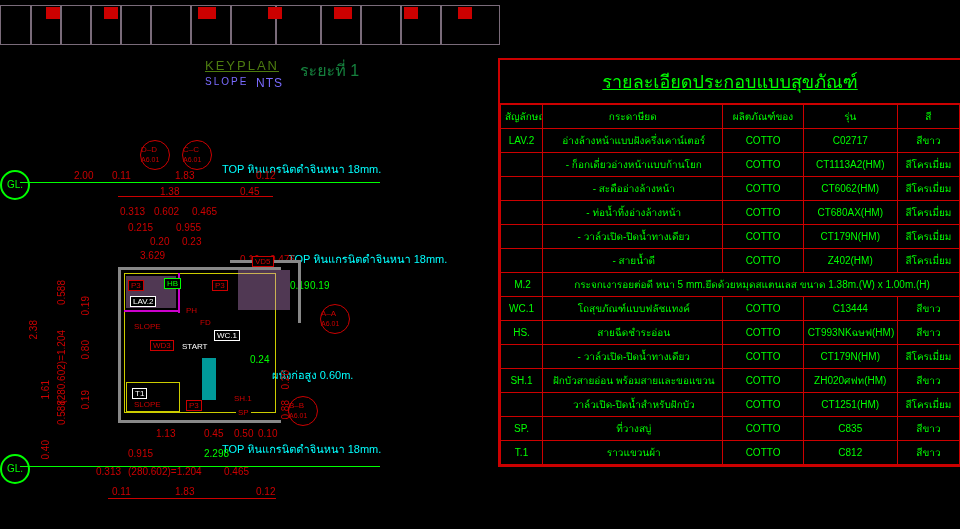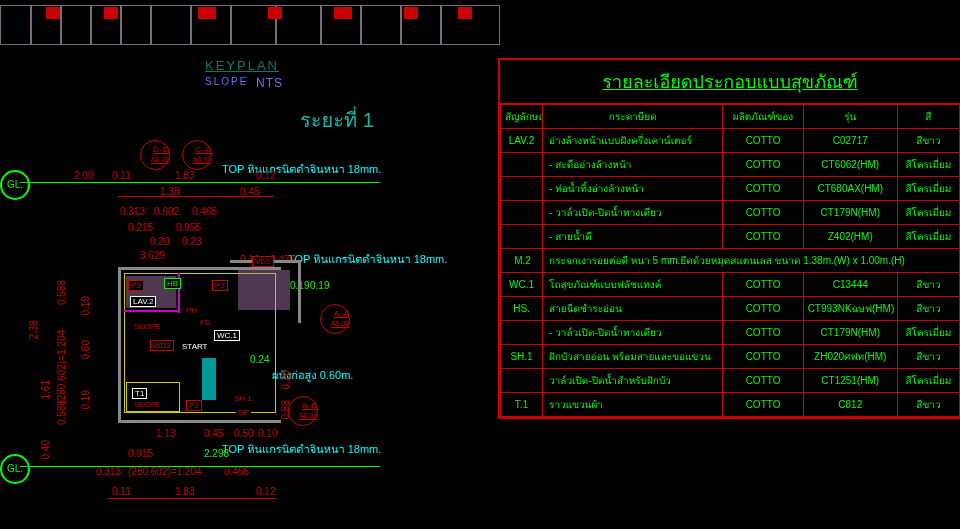--- a/index.html
+++ b/index.html
@@ -28,7 +28,7 @@
   .kp-red { background: #c00; border-color: #c00; }
   .keyplan-label {
     position: absolute; left: 205px; top: 58px;
-    color: #0f766e; font-size: 13px; text-decoration: underline;
+    color: #4d7c0f; font-size: 13px; text-decoration: underline;
     letter-spacing: 2px;
   }
   .keyplan-sub {

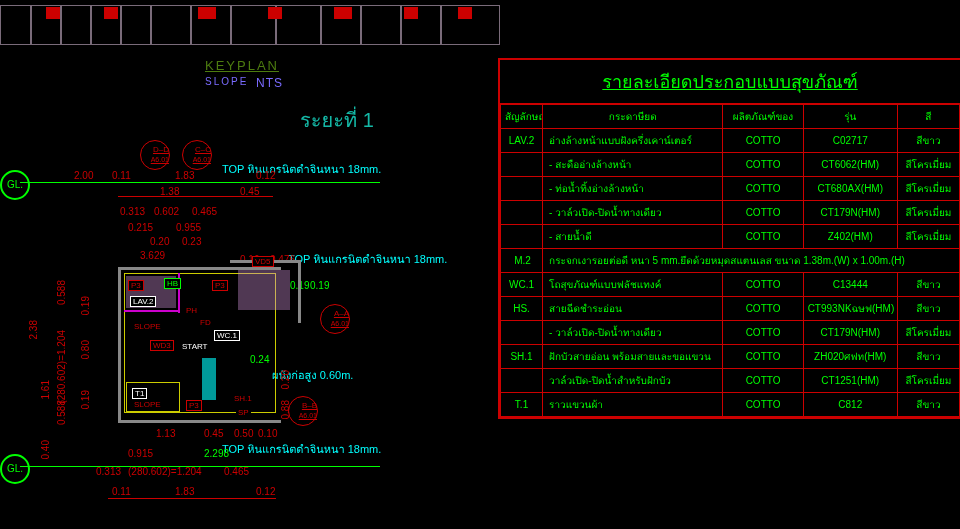--- a/index.html
+++ b/index.html
@@ -41,7 +41,7 @@
   }
   .level-label {
     position: absolute; left: 300px; top: 58px;
-    color: #14b8a6; font-size: 20px; margin-top: 46px;
+    color: #15803d; font-size: 16px;
   }
   
   .gl-circle {

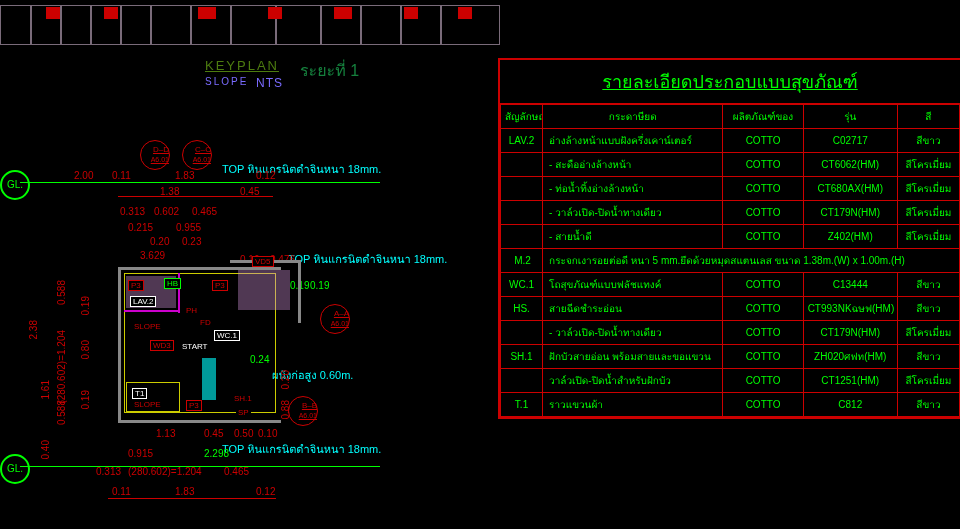--- a/index.html
+++ b/index.html
@@ -96,7 +96,7 @@
   }
   table.spec th { text-align:center; font-weight:normal; }
   table.spec td.c { text-align:center; }
-  table.spec td.l { text-align:left; padding-left:6px; }
+  table.spec td.l { text-align:center; padding-left:6px; }
   col.sym  { width:42px; }
   col.desc { width:180px; }
   col.mfr  { width:80px; }

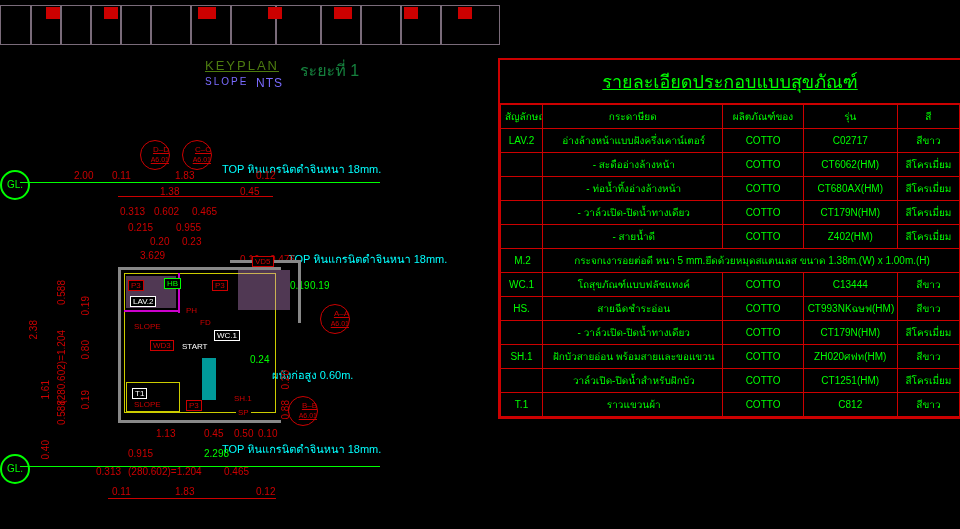--- a/index.html
+++ b/index.html
@@ -53,8 +53,8 @@
   .sec-bubble {
     position: absolute; width: 30px; height: 30px;
     border: 1.5px solid #c00; border-radius: 50%;
-    text-align: right; color: #c00; font-size: 8px; line-height: 10px;
-    padding-top: 4px; box-sizing: border-box; text-decoration: underline;
+    text-align: left; color: #c00; font-size: 8px; line-height: 10px;
+    padding-top: 4px; box-sizing: border-box;
   }
   .sec-bubble .s2 { color: #c00; font-size: 7px; }
   

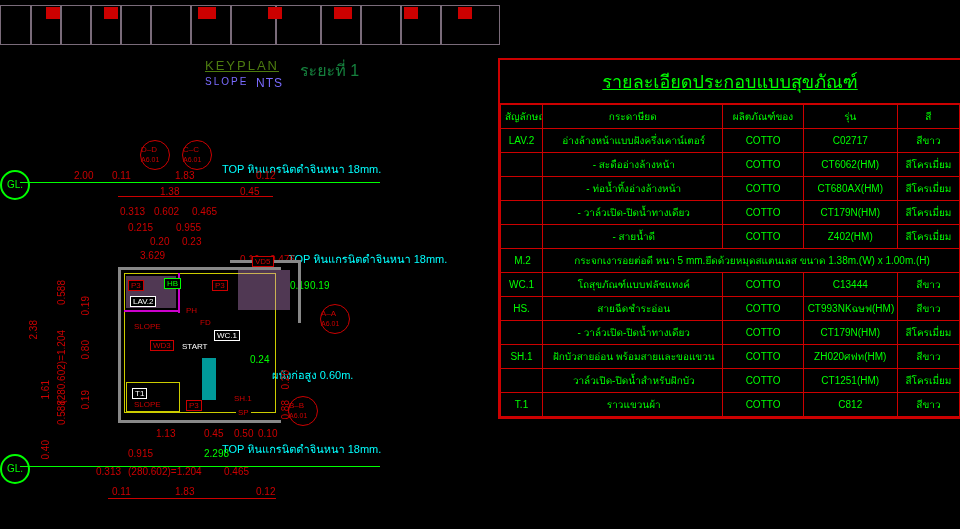--- a/index.html
+++ b/index.html
@@ -286,6 +286,13 @@
         </tr>
         <tr>
           <td class="c"></td>
+          <td class="l">- ก็อกเดี่ยวอ่างหน้าแบบก้านโยก</td>
+          <td class="c">COTTO</td>
+          <td class="c">CT1113A2(HM)</td>
+          <td class="c">สีโครเมี่ยม</td>
+        </tr>
+        <tr>
+          <td class="c"></td>
           <td class="l">- สะดืออ่างล้างหน้า</td>
           <td class="c">COTTO</td>
           <td class="c">CT6062(HM)</td>

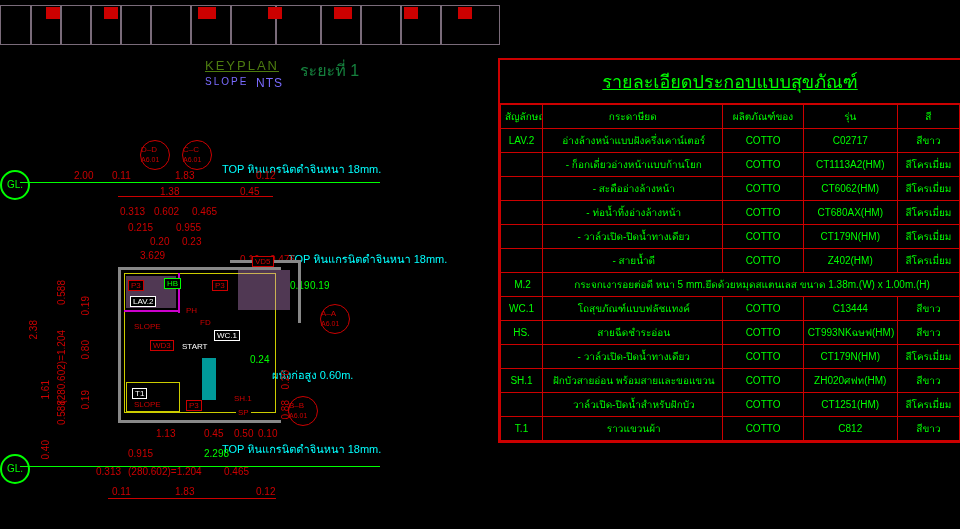--- a/index.html
+++ b/index.html
@@ -359,6 +359,13 @@
           <td class="c">สีโครเมี่ยม</td>
         </tr>
         <tr>
+          <td class="c">SP.</td>
+          <td class="l">ที่วางสบู่</td>
+          <td class="c">COTTO</td>
+          <td class="c">C835</td>
+          <td class="c">สีขาว</td>
+        </tr>
+        <tr>
           <td class="c">T.1</td>
           <td class="l">ราวแขวนผ้า</td>
           <td class="c">COTTO</td>

